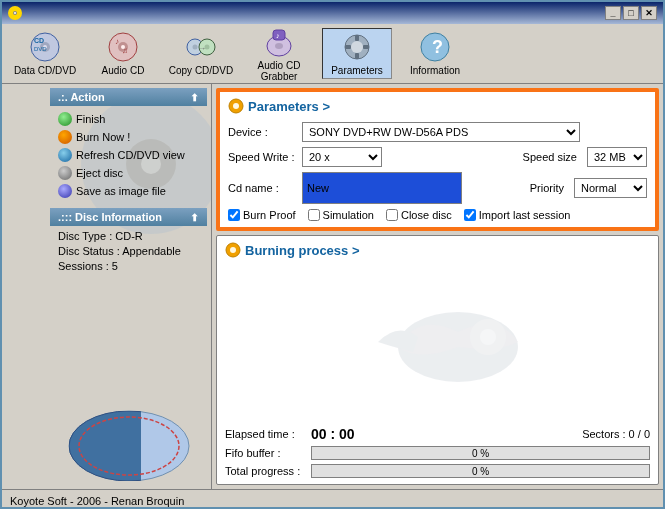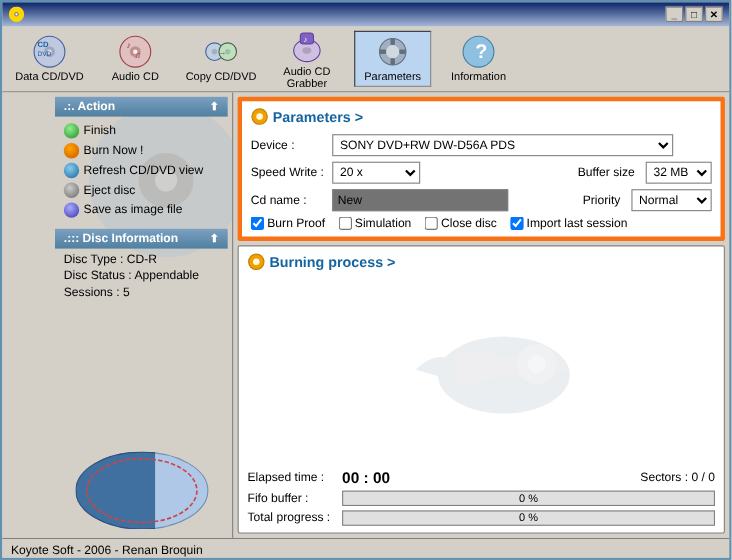--- a/index.html
+++ b/index.html
@@ -248,7 +248,7 @@
       padding: 1px 4px;
       height: 20px;
     }
-    .device-select { width: 310px; }
+    .device-select { width: 278px; }
     .speed-select { width: 80px; }
     .buffer-select { width: 60px; }
     .priority-select { width: 73px; }

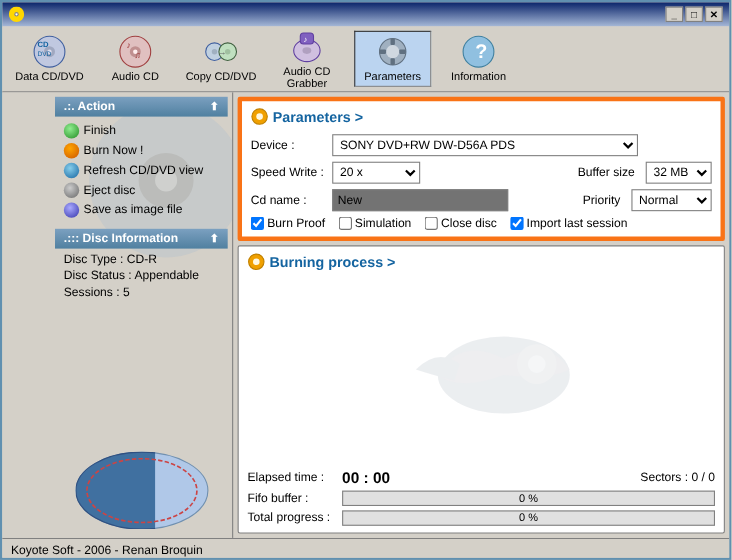--- a/index.html
+++ b/index.html
@@ -560,7 +560,7 @@
             <option>20 x</option>
           </select>
           <span style="flex:1"></span>
-          <span class="params-label" style="min-width:auto; margin-right:4px;">Buffer size</span>
+          <span class="params-label" style="min-width:auto; margin-right:4px;">Speed size</span>
           <select class="params-select buffer-select">
             <option>32 MB</option>
           </select>

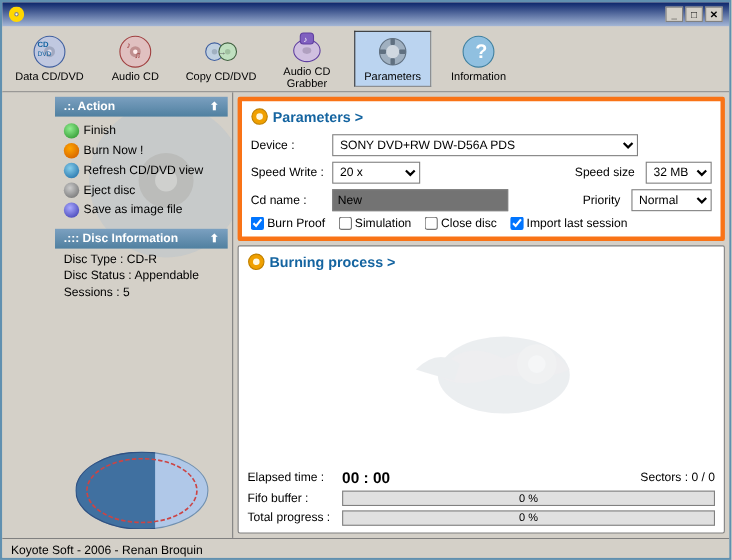--- a/index.html
+++ b/index.html
@@ -244,9 +244,9 @@
     .params-input {
       font-size: 11px;
       border: 1px solid #808080;
-      background: #737373;
+      background: #1d4ed8;
       padding: 1px 4px;
-      height: 20px;
+      height: 32px;
     }
     .device-select { width: 278px; }
     .speed-select { width: 80px; }

